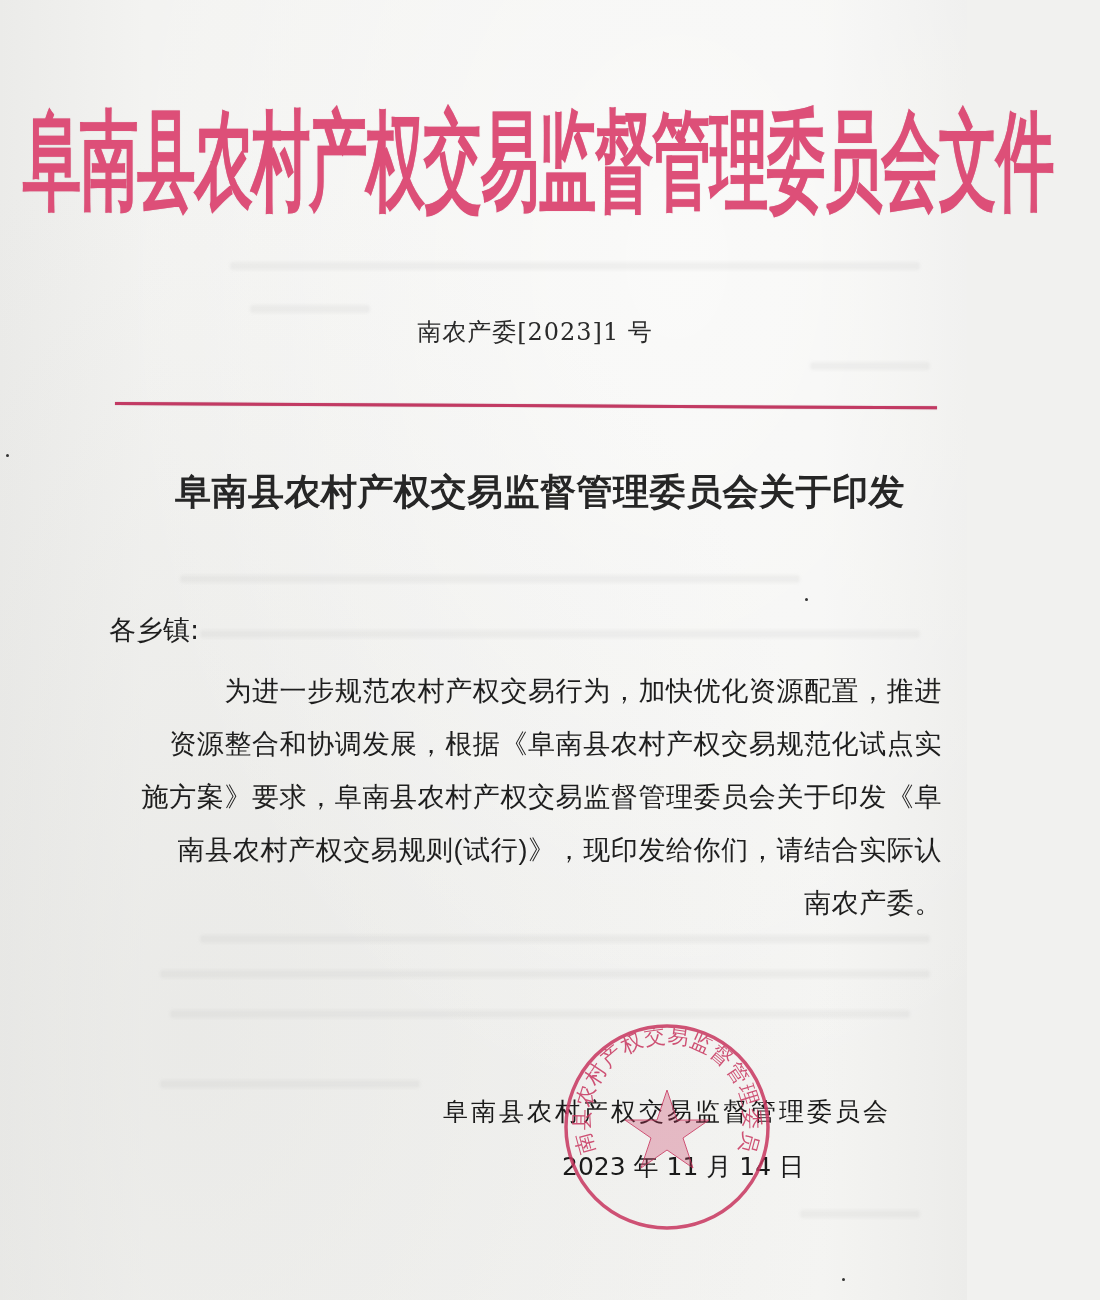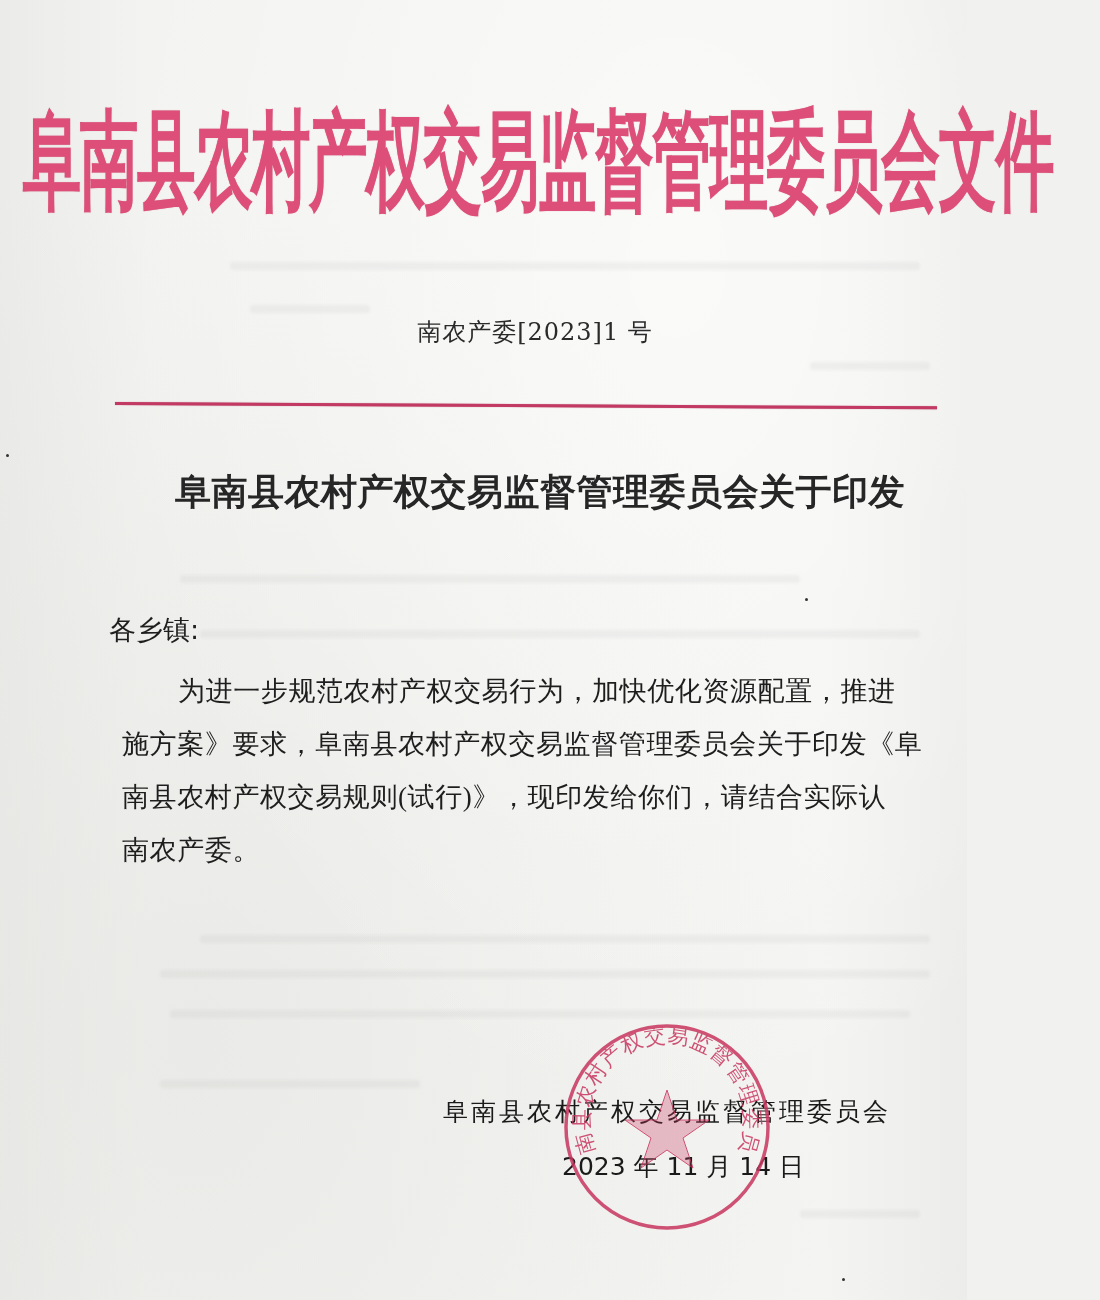--- a/index.html
+++ b/index.html
@@ -110,8 +110,9 @@
       line-height: 53px;
       color: #1e1e1e;
       white-space: nowrap;
-      font-family: Liberation Serif, serif;
+      font-family: Liberation Sans, sans-serif;
       letter-spacing: 0.6px;
+      text-align: right;
     }
     .body-line.indent { padding-left: 56px; }
     .signature {

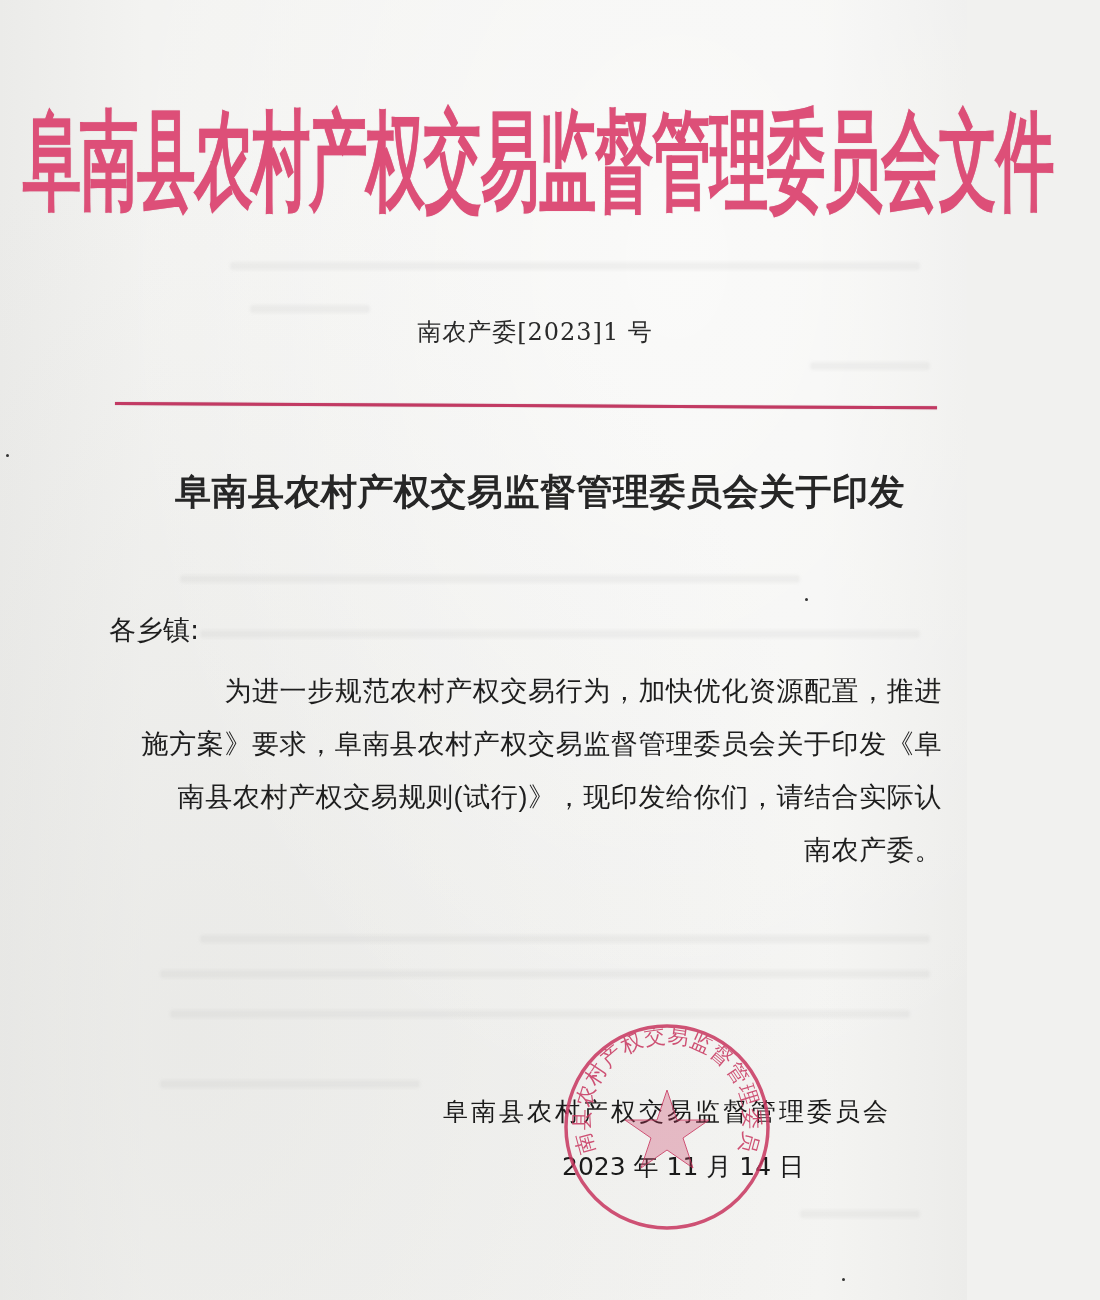--- a/index.html
+++ b/index.html
@@ -184,6 +184,7 @@
 
   <div class="body-para">
     <div class="body-line indent">为进一步规范农村产权交易行为，加快优化资源配置，推进</div>
+    <div class="body-line">资源整合和协调发展，根据《阜南县农村产权交易规范化试点实</div>
     <div class="body-line">施方案》要求，阜南县农村产权交易监督管理委员会关于印发《阜</div>
     <div class="body-line">南县农村产权交易规则(试行)》，现印发给你们，请结合实际认</div>
     <div class="body-line">南农产委。</div>

